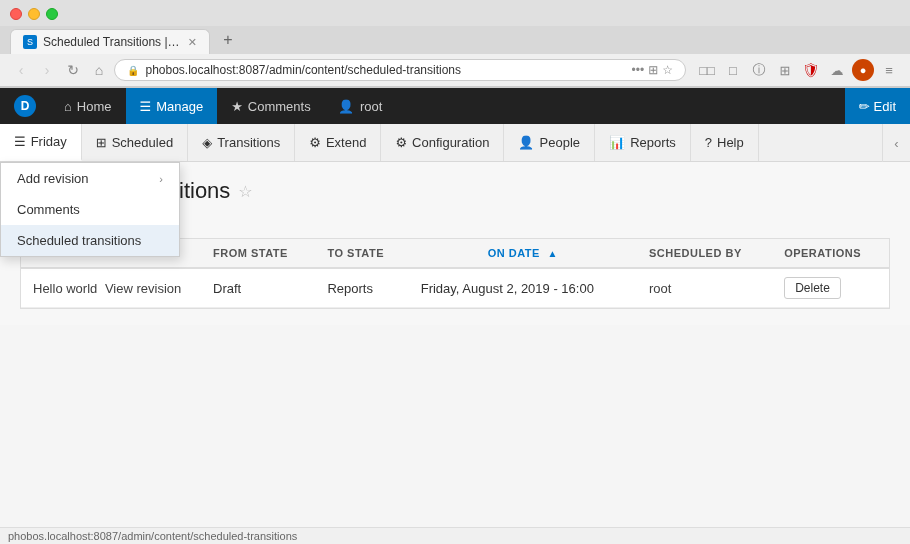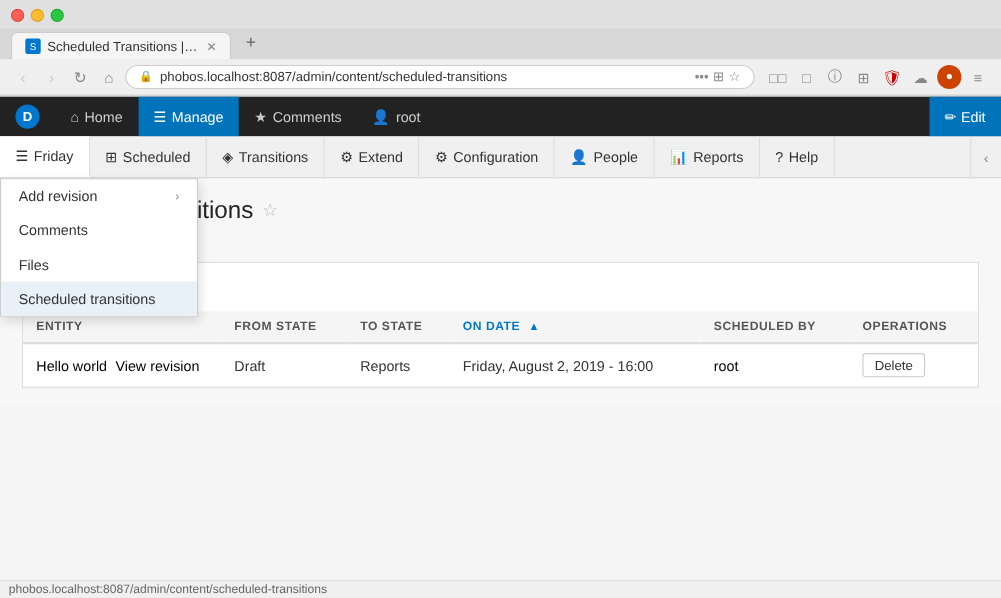--- a/index.html
+++ b/index.html
@@ -192,9 +192,6 @@
     <div class="dropdown-item">
       <span>Comments</span>
     </div>
-    <div class="dropdown-item">
-      <span>Files</span>
-    </div>
     <div class="dropdown-item active-item">
       <span>Scheduled transitions</span>
     </div>

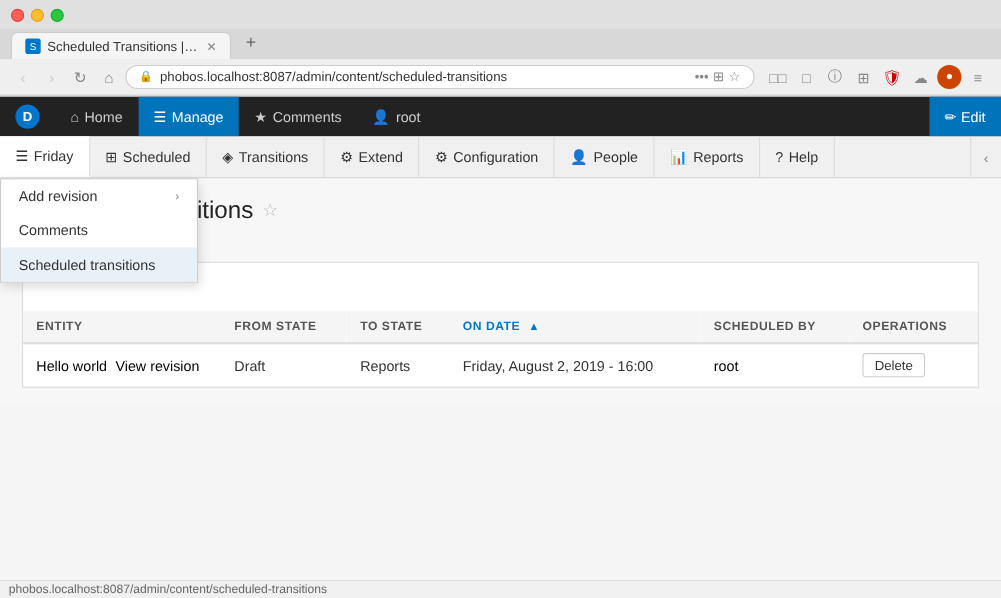--- a/index.html
+++ b/index.html
@@ -57,7 +57,7 @@
 
     
     .data-table-wrapper { background: white; border: 1px solid #ddd; margin-top: 4px; }
-    .data-table { width: 100%; border-collapse: collapse; margin-top: 44px; }
+    .data-table { width: 100%; border-collapse: collapse; }
     .data-table thead tr { background: #f5f5f5; }
     .data-table th { padding: 8px 12px; text-align: left; font-size: 11px; font-weight: 700; color: #555; text-transform: uppercase; border-bottom: 2px solid #ddd; letter-spacing: 0.5px; white-space: nowrap; }
     .data-table th.sortable { cursor: pointer; }

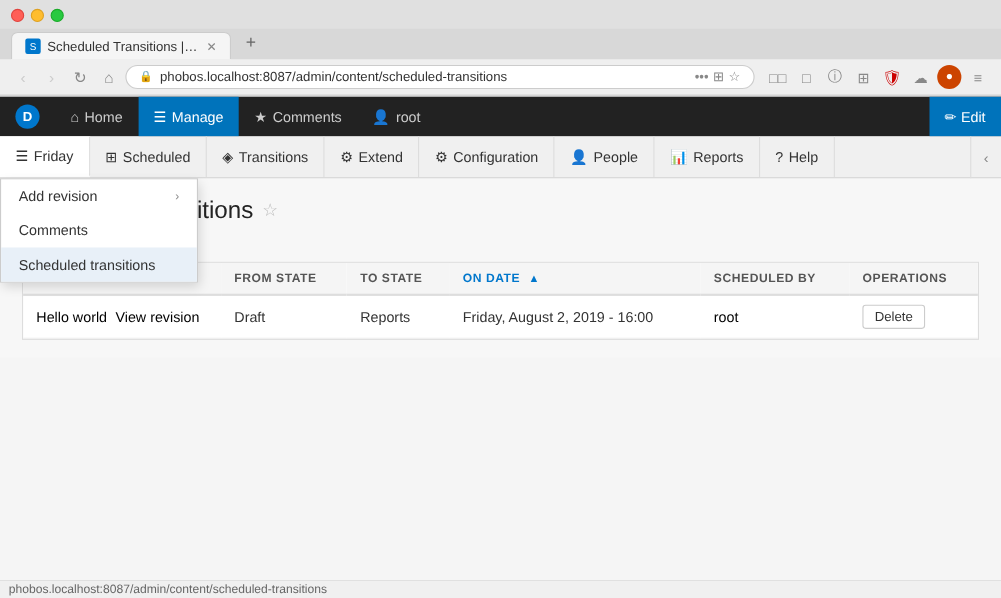--- a/index.html
+++ b/index.html
@@ -60,7 +60,7 @@
     .data-table { width: 100%; border-collapse: collapse; }
     .data-table thead tr { background: #f5f5f5; }
     .data-table th { padding: 8px 12px; text-align: left; font-size: 11px; font-weight: 700; color: #555; text-transform: uppercase; border-bottom: 2px solid #ddd; letter-spacing: 0.5px; white-space: nowrap; }
-    .data-table th.sortable { cursor: pointer; }
+    .data-table th.sortable { cursor: pointer; text-align: center; }
     .data-table th.sorted { color: #0077cc; }
     .data-table th .sort-arrow { margin-left: 4px; font-size: 10px; }
     .data-table td { padding: 8px 12px; font-size: 13px; border-bottom: 1px solid #eee; color: #333; }

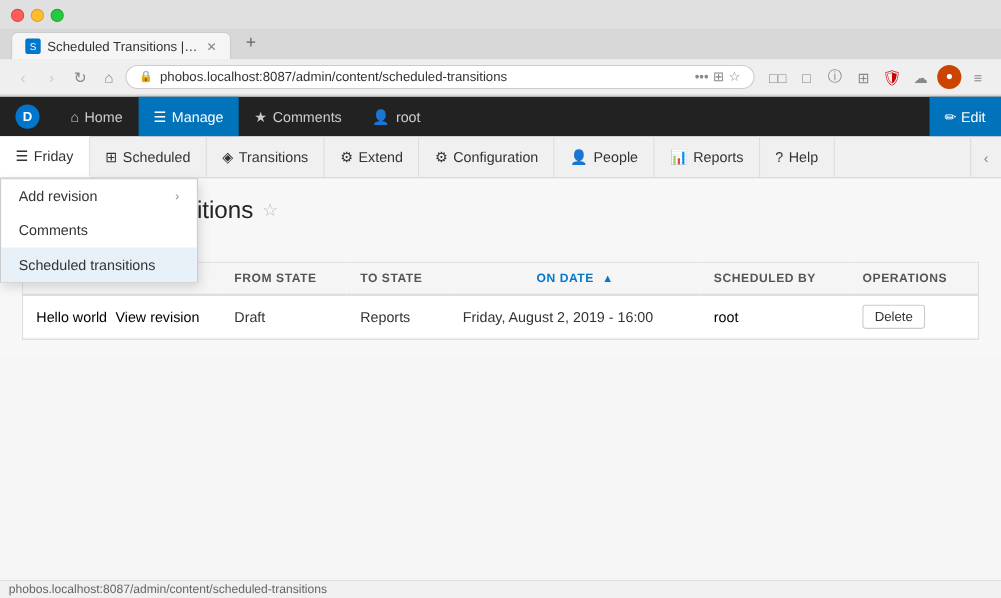--- a/index.html
+++ b/index.html
@@ -64,7 +64,7 @@
     .data-table th.sorted { color: #0077cc; }
     .data-table th .sort-arrow { margin-left: 4px; font-size: 10px; }
     .data-table td { padding: 8px 12px; font-size: 13px; border-bottom: 1px solid #eee; color: #333; }
-    .data-table td a { color: #000000; text-decoration: none; text-align: center; }
+    .data-table td a { color: #404040; text-decoration: none; text-align: center; }
     .entity-col { width: 180px; }
     .delete-btn { background: white; border: 1px solid #ccc; border-radius: 3px; padding: 3px 10px; font-size: 12px; color: #333; cursor: pointer; }
 

